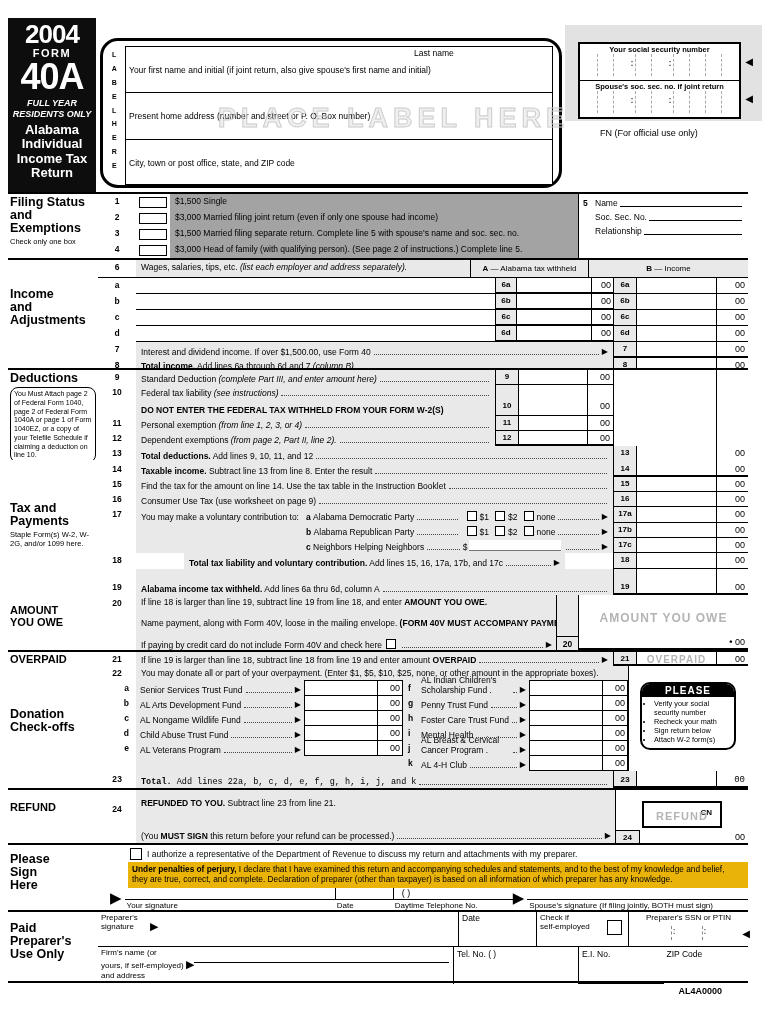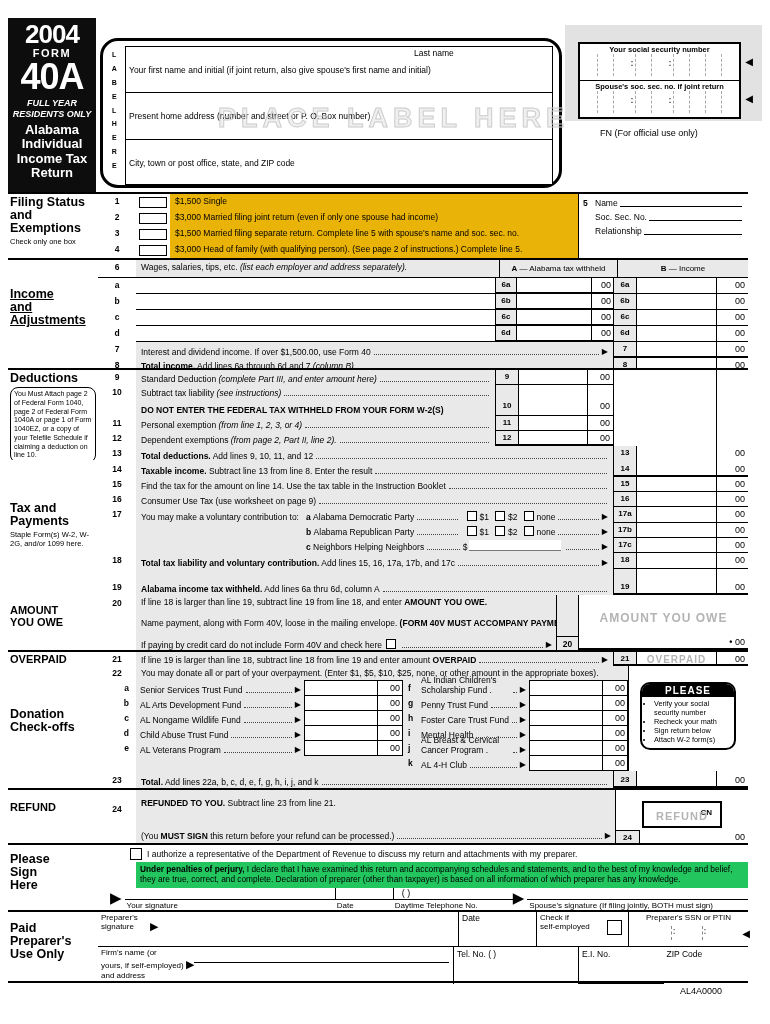--- a/index.html
+++ b/index.html
@@ -87,7 +87,7 @@
 .fnum { width:38px; flex:none; font-weight:bold; text-align:center; padding-top:2px; }
 .fcb { width:34px; flex:none; display:flex; align-items:center; justify-content:center; }
 .fcbx { width:28px; height:11px; border:1px solid #000; background:#fff; }
-.ftxt { flex:1; background:#eab308; padding:2px 3px 0 5px; }
+.ftxt { flex:1; background:#a3a3a3; padding:2px 3px 0 5px; }
 .fright { flex:1; border-left:1px solid #000; padding:4px 6px 0 4px; }
 .l5row { display:flex; margin-bottom:4px; }
 .l5n { font-weight:bold; width:12px; }

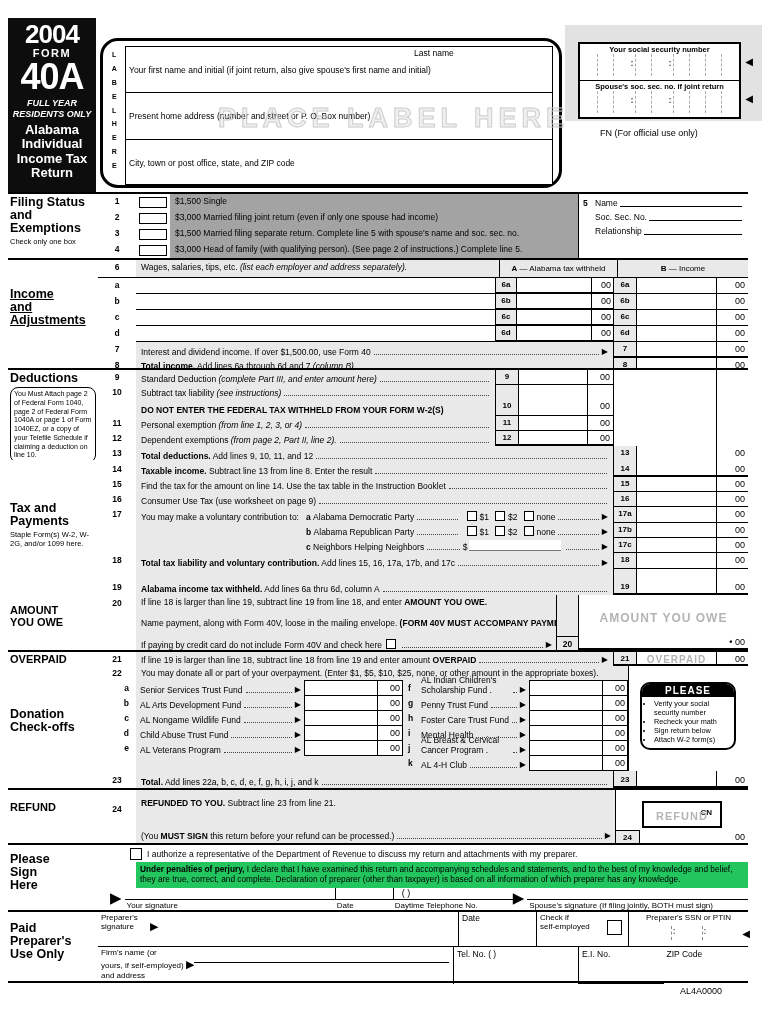--- a/index.html
+++ b/index.html
@@ -98,7 +98,7 @@
 .ihdr { display:flex; height:18px; border-bottom:1px solid #000; }
 .ih { background:#e9e9e9; text-align:center; padding-top:4px; font-size:8px; }
 .ihA { width:118px; flex:none; border-left:1px solid #000; }
-.ihB { width:131px; flex:none; border-left:1px solid #000; }
+.ihB { width:160px; flex:none; border-left:1px solid #000; }
 
 
 .attach { border:1.5px solid #000; border-radius:8px; padding:2px 3px; font-size:7px; line-height:1.25; margin-top:2px; width:86px; }

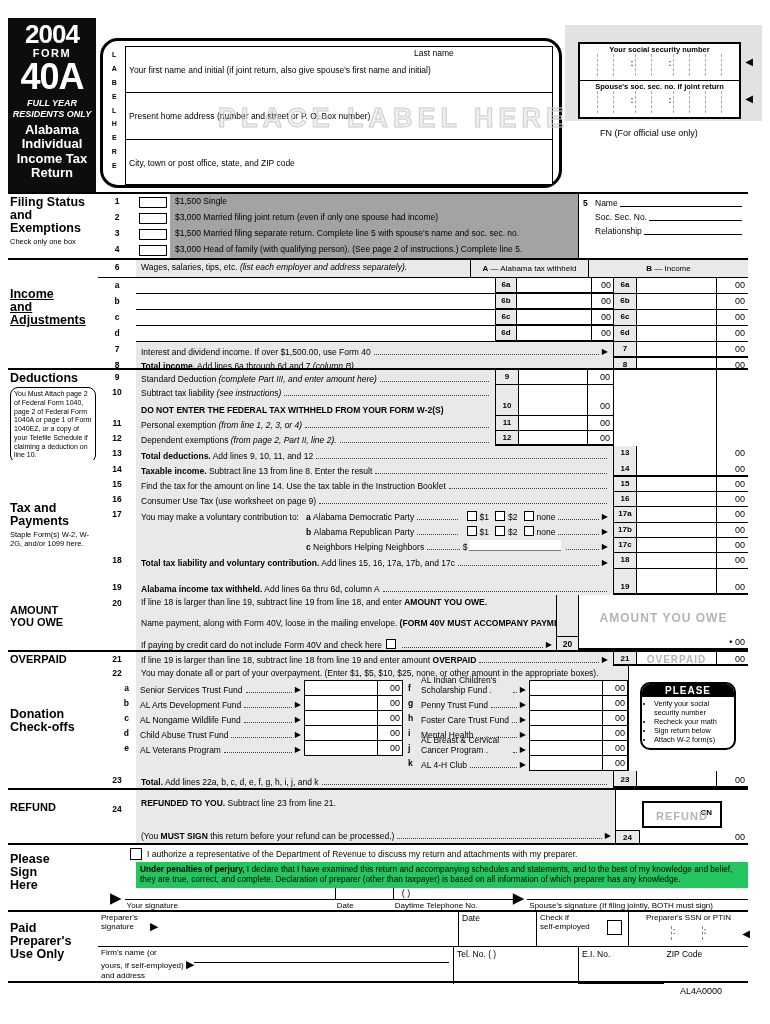--- a/index.html
+++ b/index.html
@@ -317,7 +317,7 @@
   </div>
 
   <div class="sec" style="height:110px;">
-    <div class="slabel" style="padding-top:28px;text-decoration:underline;">
+    <div class="slabel" style="padding-top:28px;">
       <div class="stitle">Income</div>
       <div class="stitle">and</div>
       <div class="stitle">Adjustments</div>

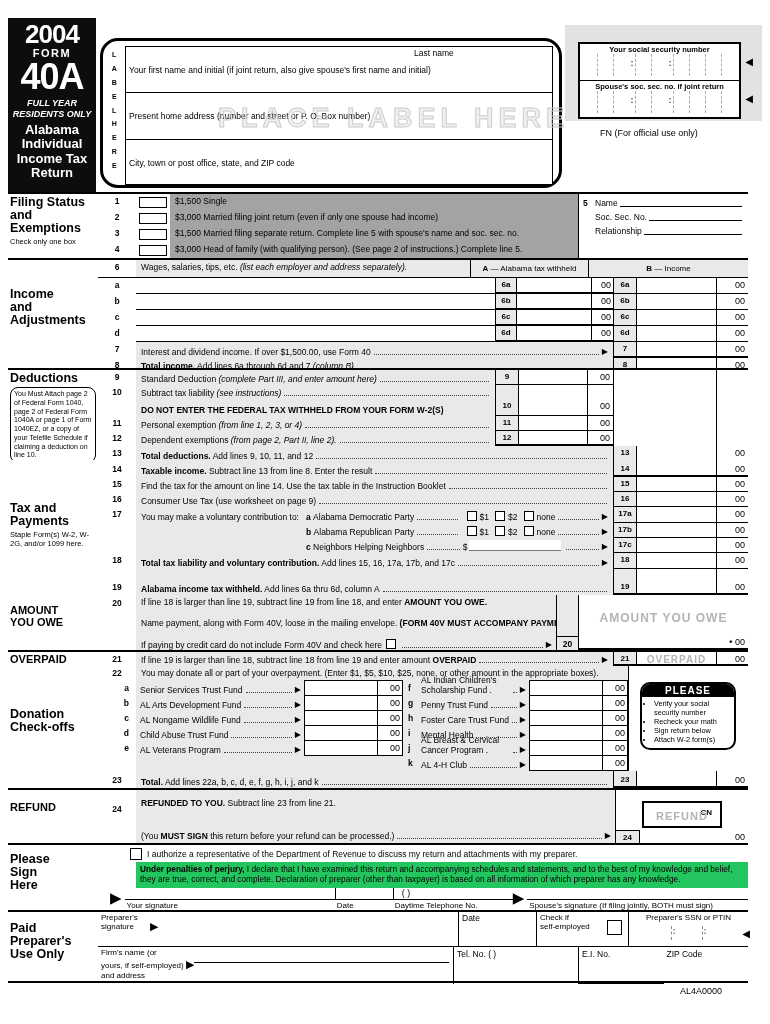--- a/index.html
+++ b/index.html
@@ -443,7 +443,7 @@
       <div class="lr" style="height:14px;">
         <div class="lnum">10</div>
         <div class="ldesc">
-            <span class="txt"><span>Subtract tax liability </span><i>(see instructions)</i></span>
+            <span class="txt"><span>Federal tax liability </span><i>(see instructions)</i></span>
             <span class="leader"></span>
           </div>
         <div class="mc">

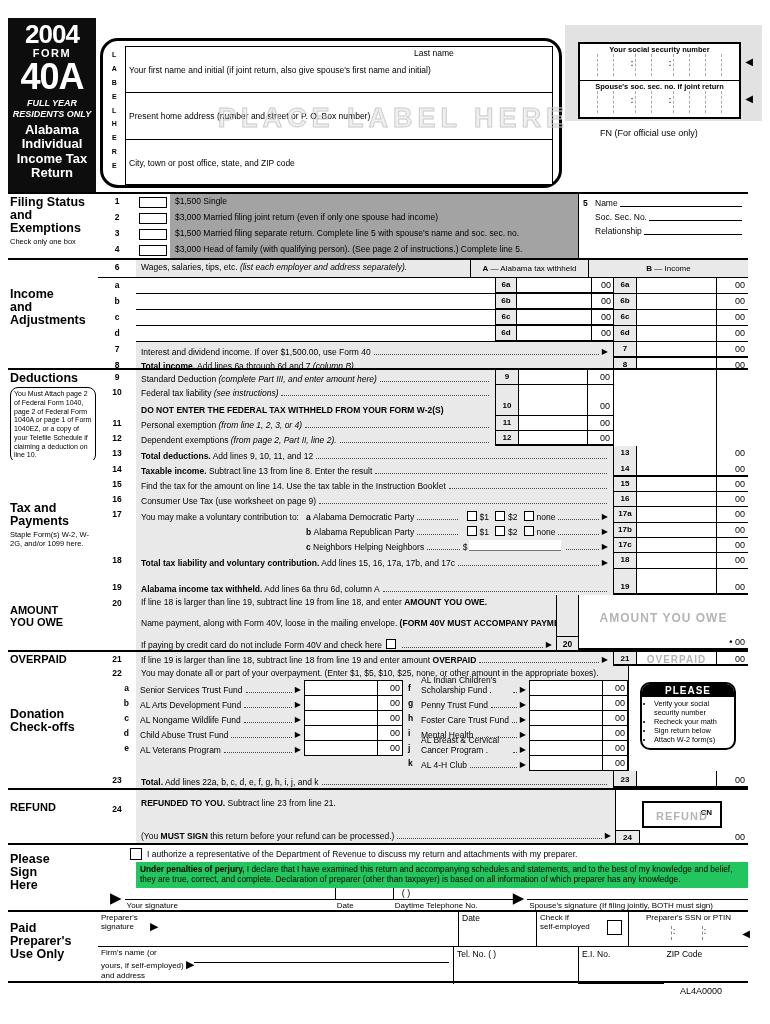--- a/index.html
+++ b/index.html
@@ -624,7 +624,7 @@
             <div class="c">00</div>
           </div>
       </div>
-      <div class="lr" style="height:16px;">
+      <div class="lr" style="height:16px;gap:48px;">
         <div class="lnum">18</div>
         <div class="ldesc">
             <span class="txt"><b>Total tax liability and voluntary contribution.</b><span> Add lines 15, 16, 17a, 17b, and 17c</span></span>

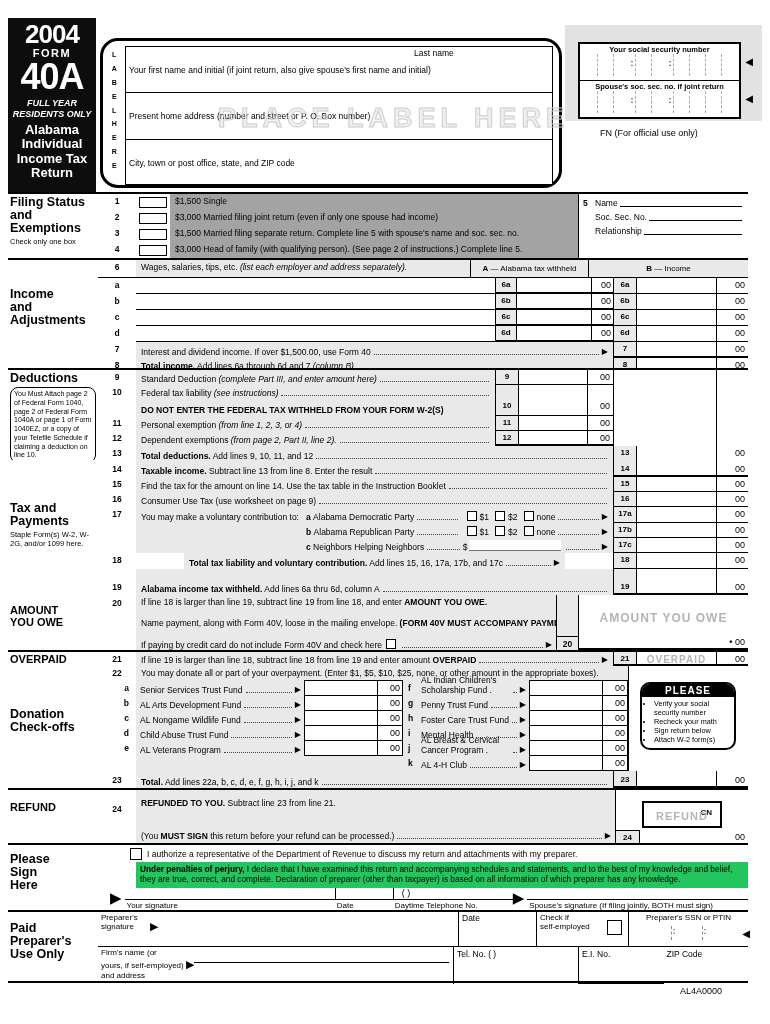--- a/index.html
+++ b/index.html
@@ -826,7 +826,7 @@
         <div class="dtail"></div>
       </div>
 
-      <div class="lr" style="height:17px;">
+      <div class="lr" style="height:17px;font-family:Liberation Mono, monospace;">
         <div class="lnum" style="padding-top:4px;">23</div>
         <div class="ldesc">
             <span class="txt"><b>Total.</b><span> Add lines 22a, b, c, d, e, f, g, h, i, j, and k</span></span>

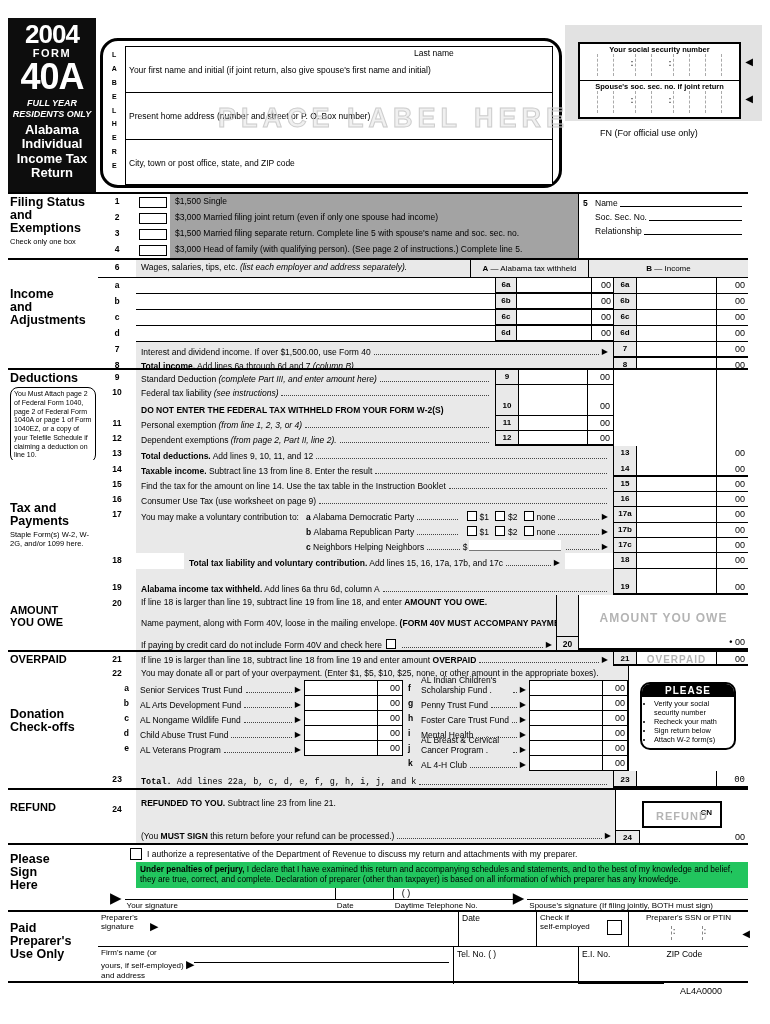--- a/index.html
+++ b/index.html
@@ -151,7 +151,7 @@
 .sign { height:67px; border-top:2px solid #000; }
 .authrow { height:17px; display:flex; align-items:center; padding-left:32px; background:#fff; }
 .authcb { width:12px; height:12px; border:1px solid #000; background:#fff; flex:none; margin-right:5px; }
-.perjury { background:#22c55e; margin-left:38px; padding:2px 6px 2px 4px; font-size:8.3px; line-height:1.25; height:26px; overflow:hidden; }
+.perjury { background:#eab308; margin-left:30px; padding:2px 6px 2px 4px; font-size:8.3px; line-height:1.25; height:26px; overflow:hidden; }
 .sigrow { height:24px; display:flex; padding-left:12px; position:relative; }
 .bigarr { font-size:15px; line-height:20px; flex:none; padding-right:3px; }
 .scol { display:flex; flex-direction:column; }

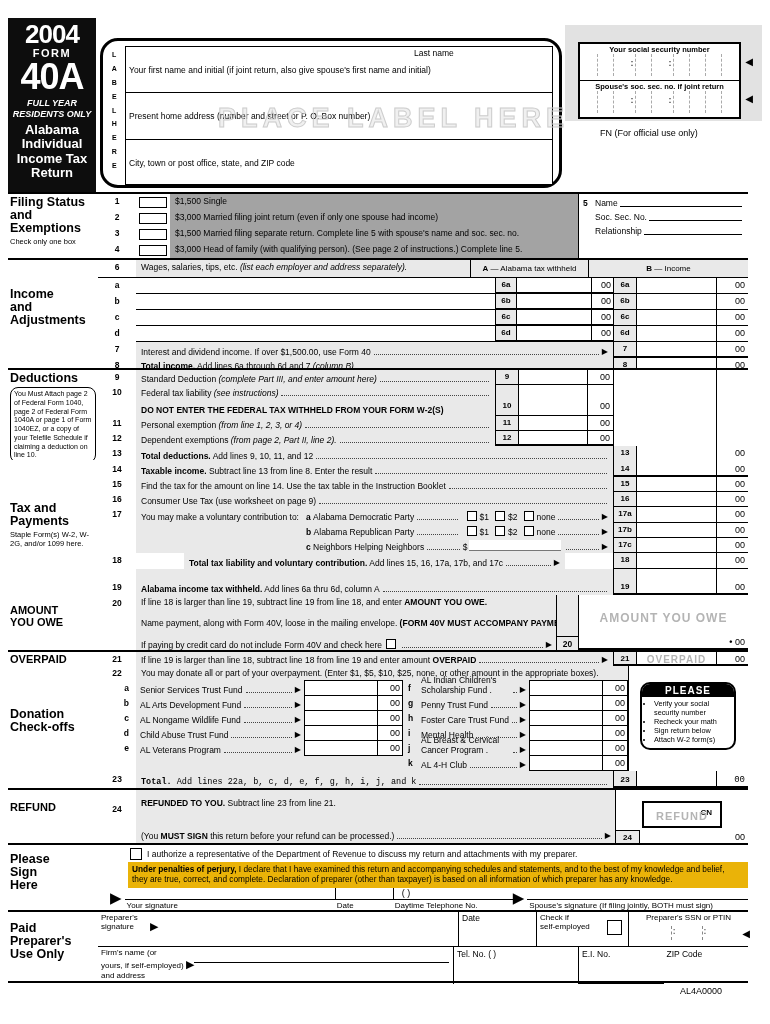--- a/index.html
+++ b/index.html
@@ -184,7 +184,7 @@
 .pzip { flex:1; padding:2px 3px; }
 .parr { font-size:11px; }
 .pright-tri { position:absolute; right:-2px; top:16px; font-size:10px; }
-.footer-code { text-align:right; padding:3px 26px 0 0; font-weight:normal; font-size:9px; }
+.footer-code { text-align:right; padding:3px 26px 0 0; font-weight:bold; font-size:9px; }
 </style>
 </head>
 <body>

